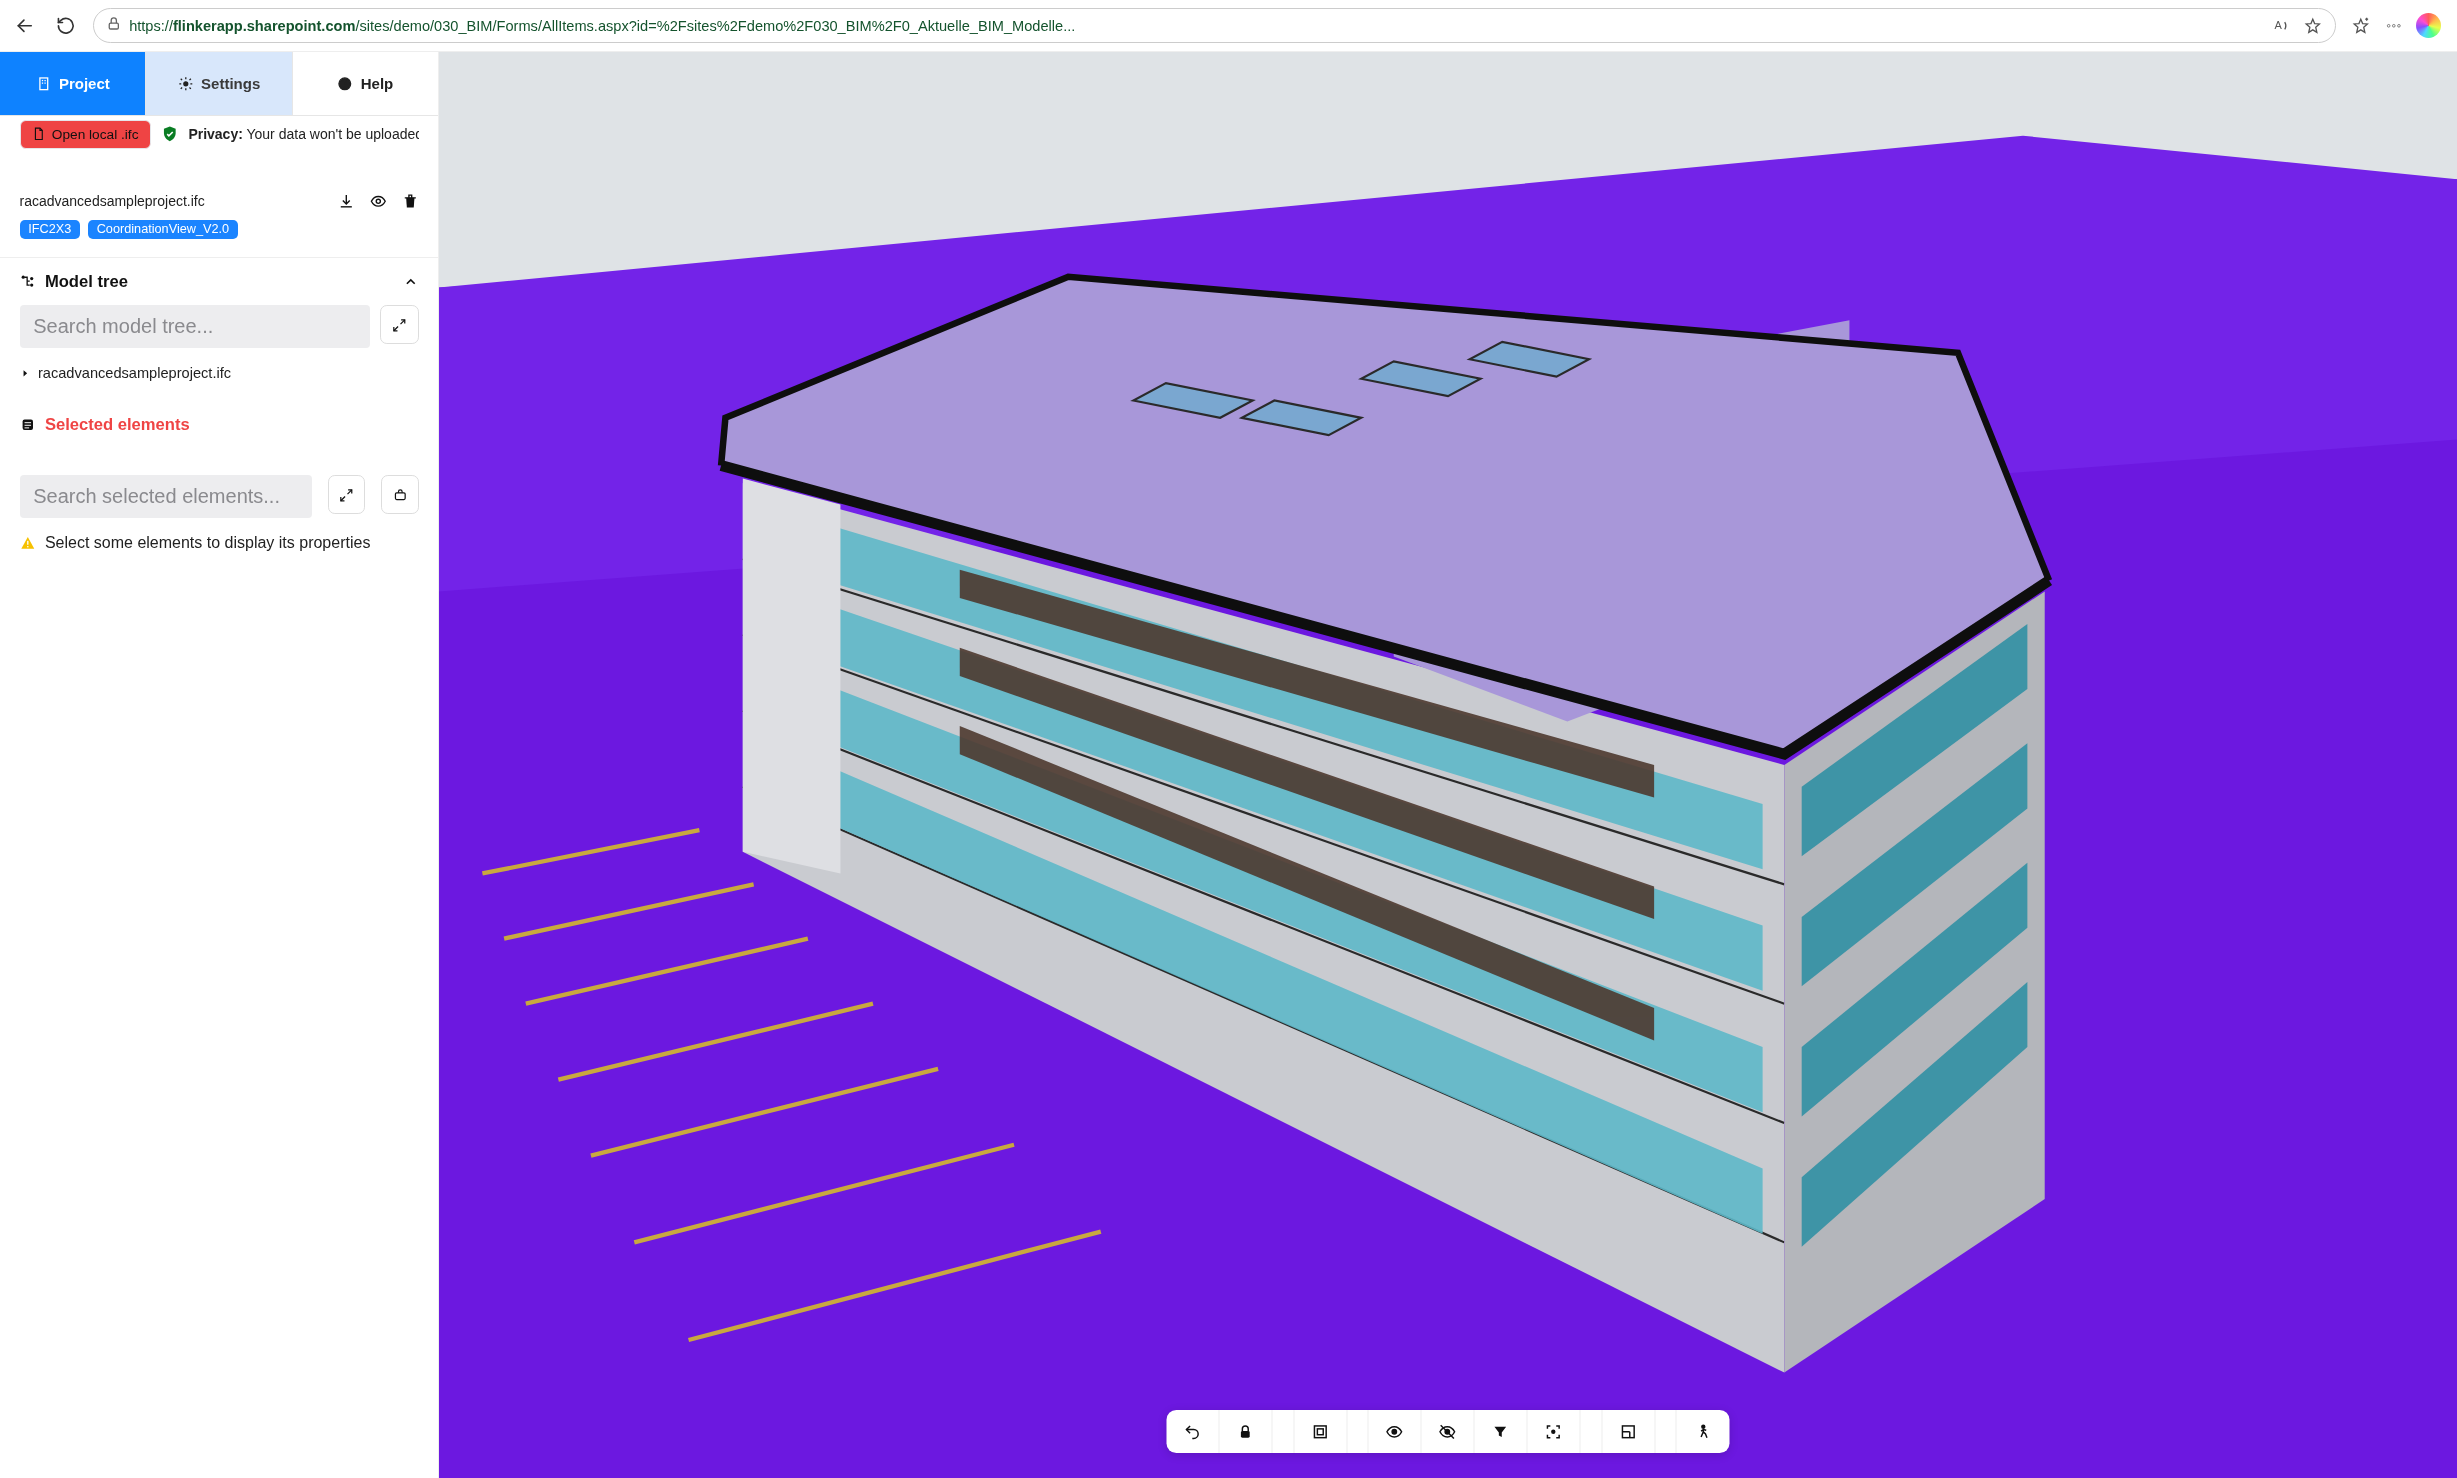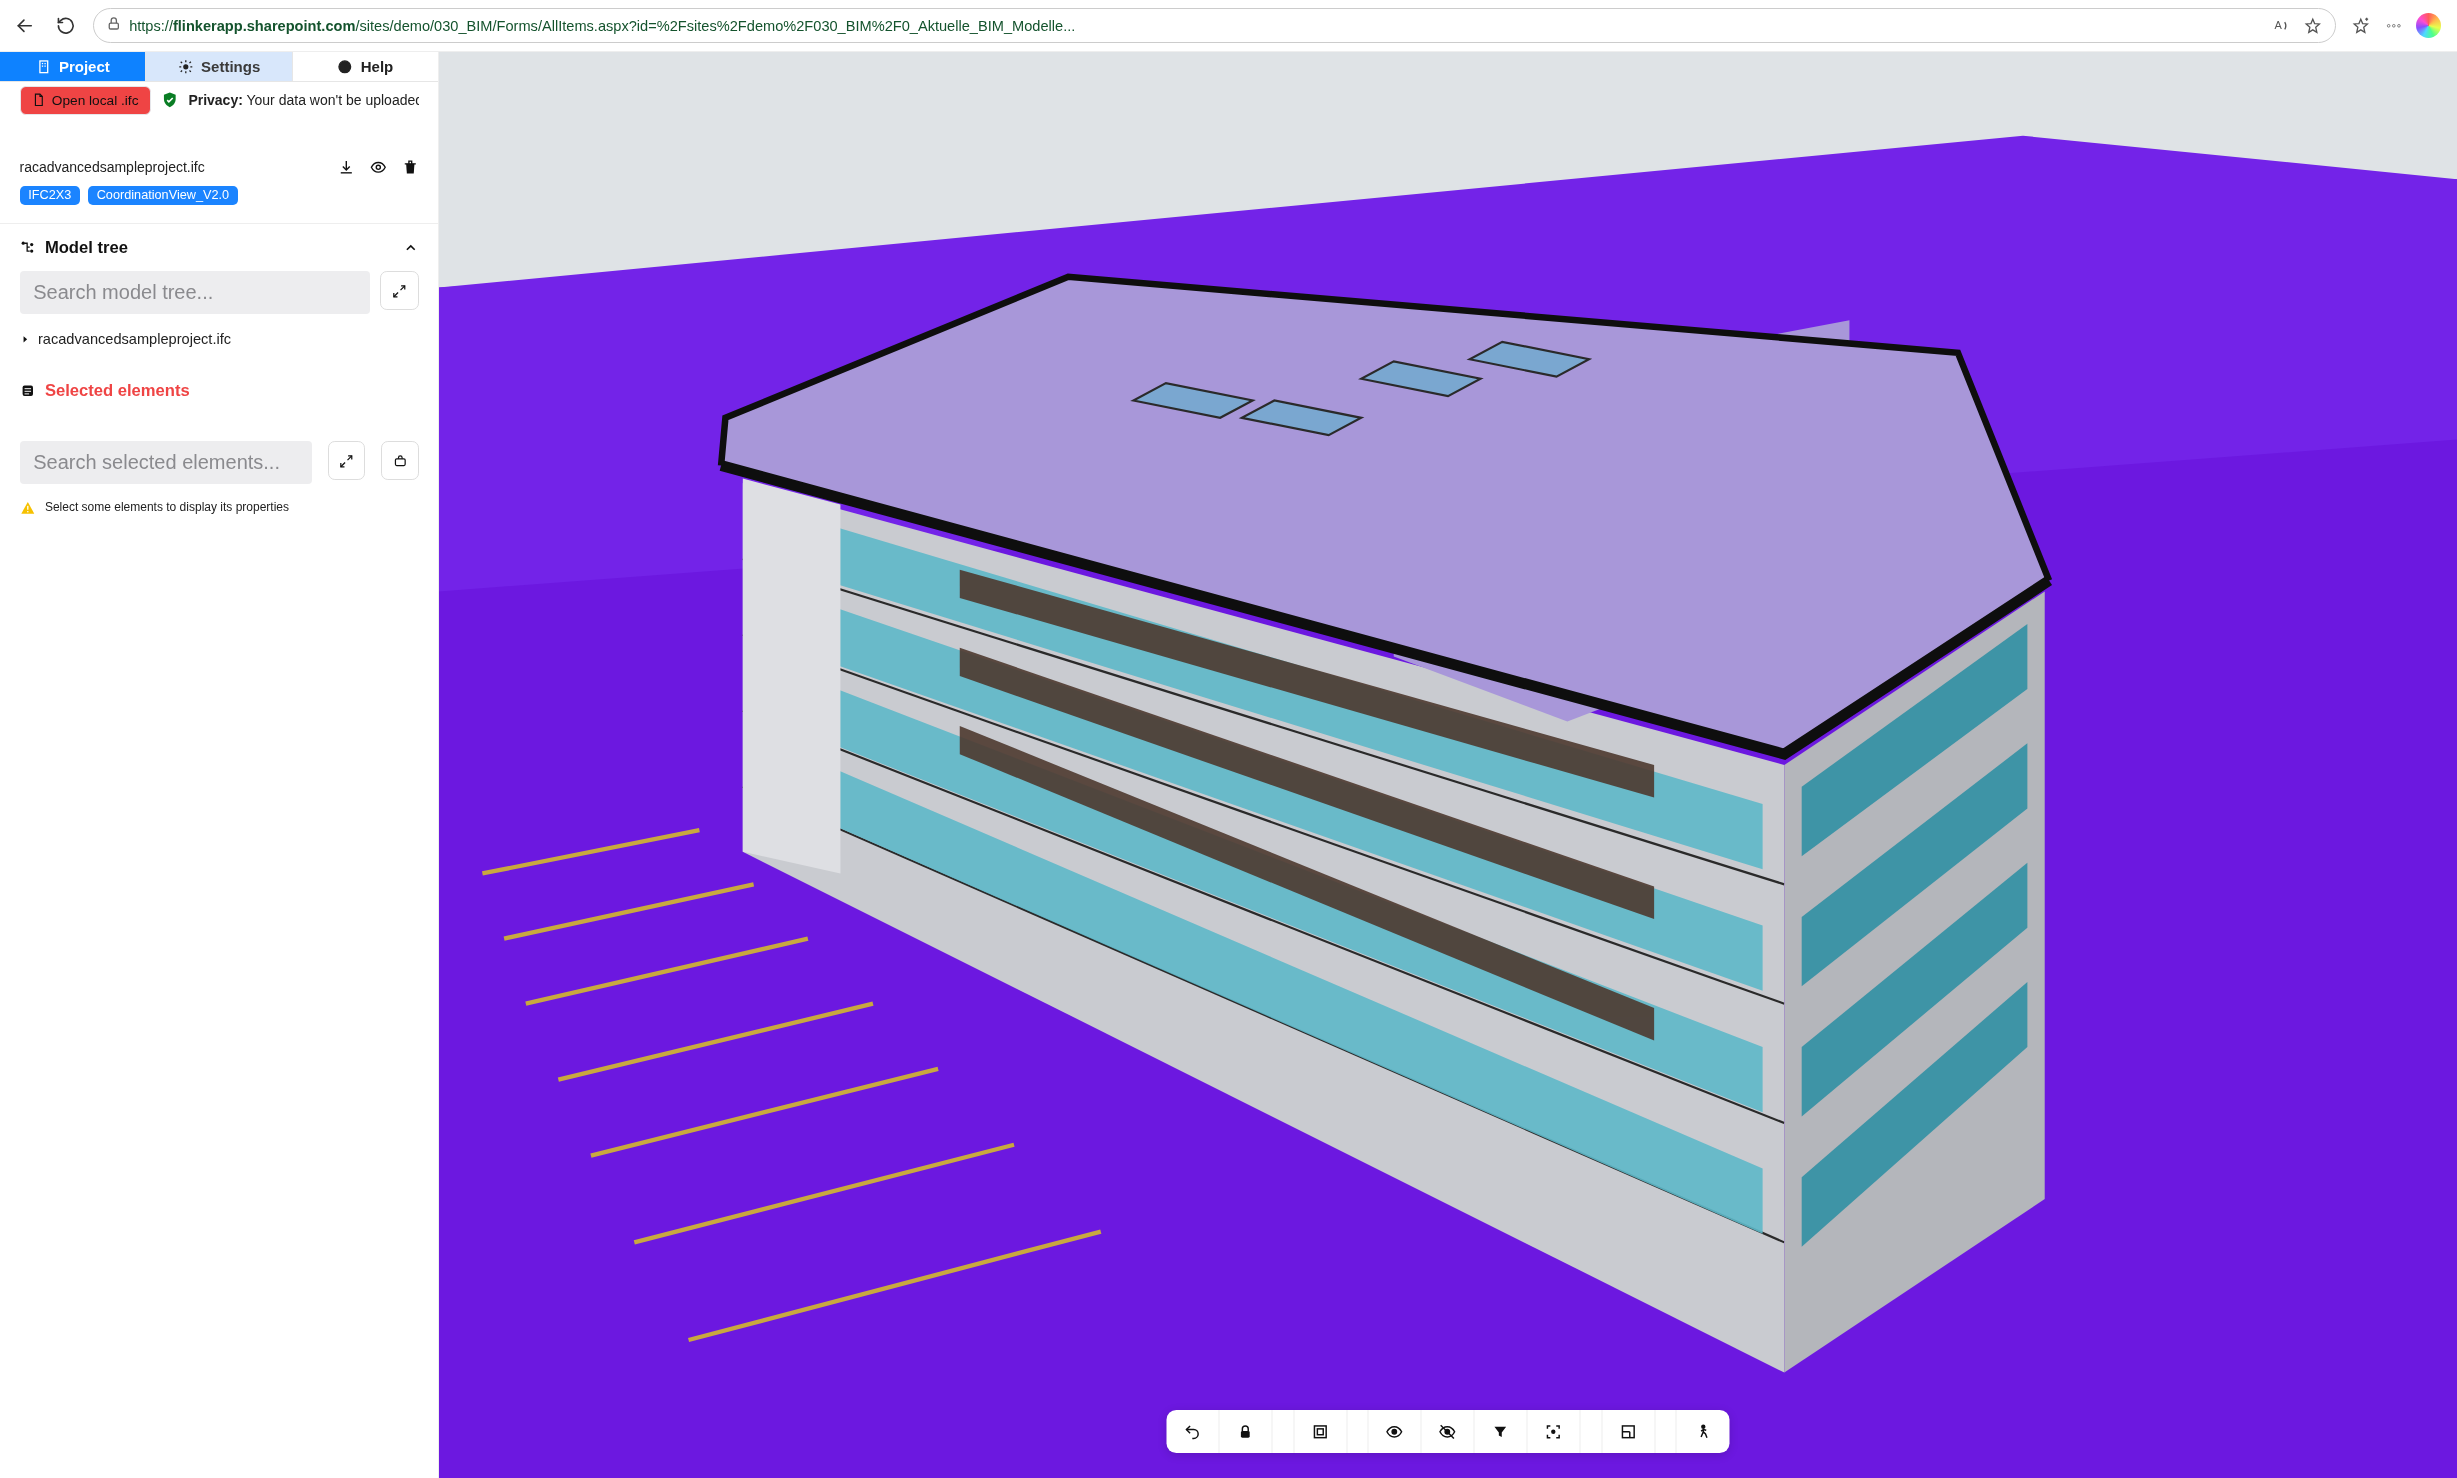--- a/index.html
+++ b/index.html
@@ -57,7 +57,7 @@
 .tabs {
   display: flex;
   border-bottom: 1px solid #e6e6e6;
-  height: 30px;
+  height: 64px;
   background:#fff;
 }
 .tab {

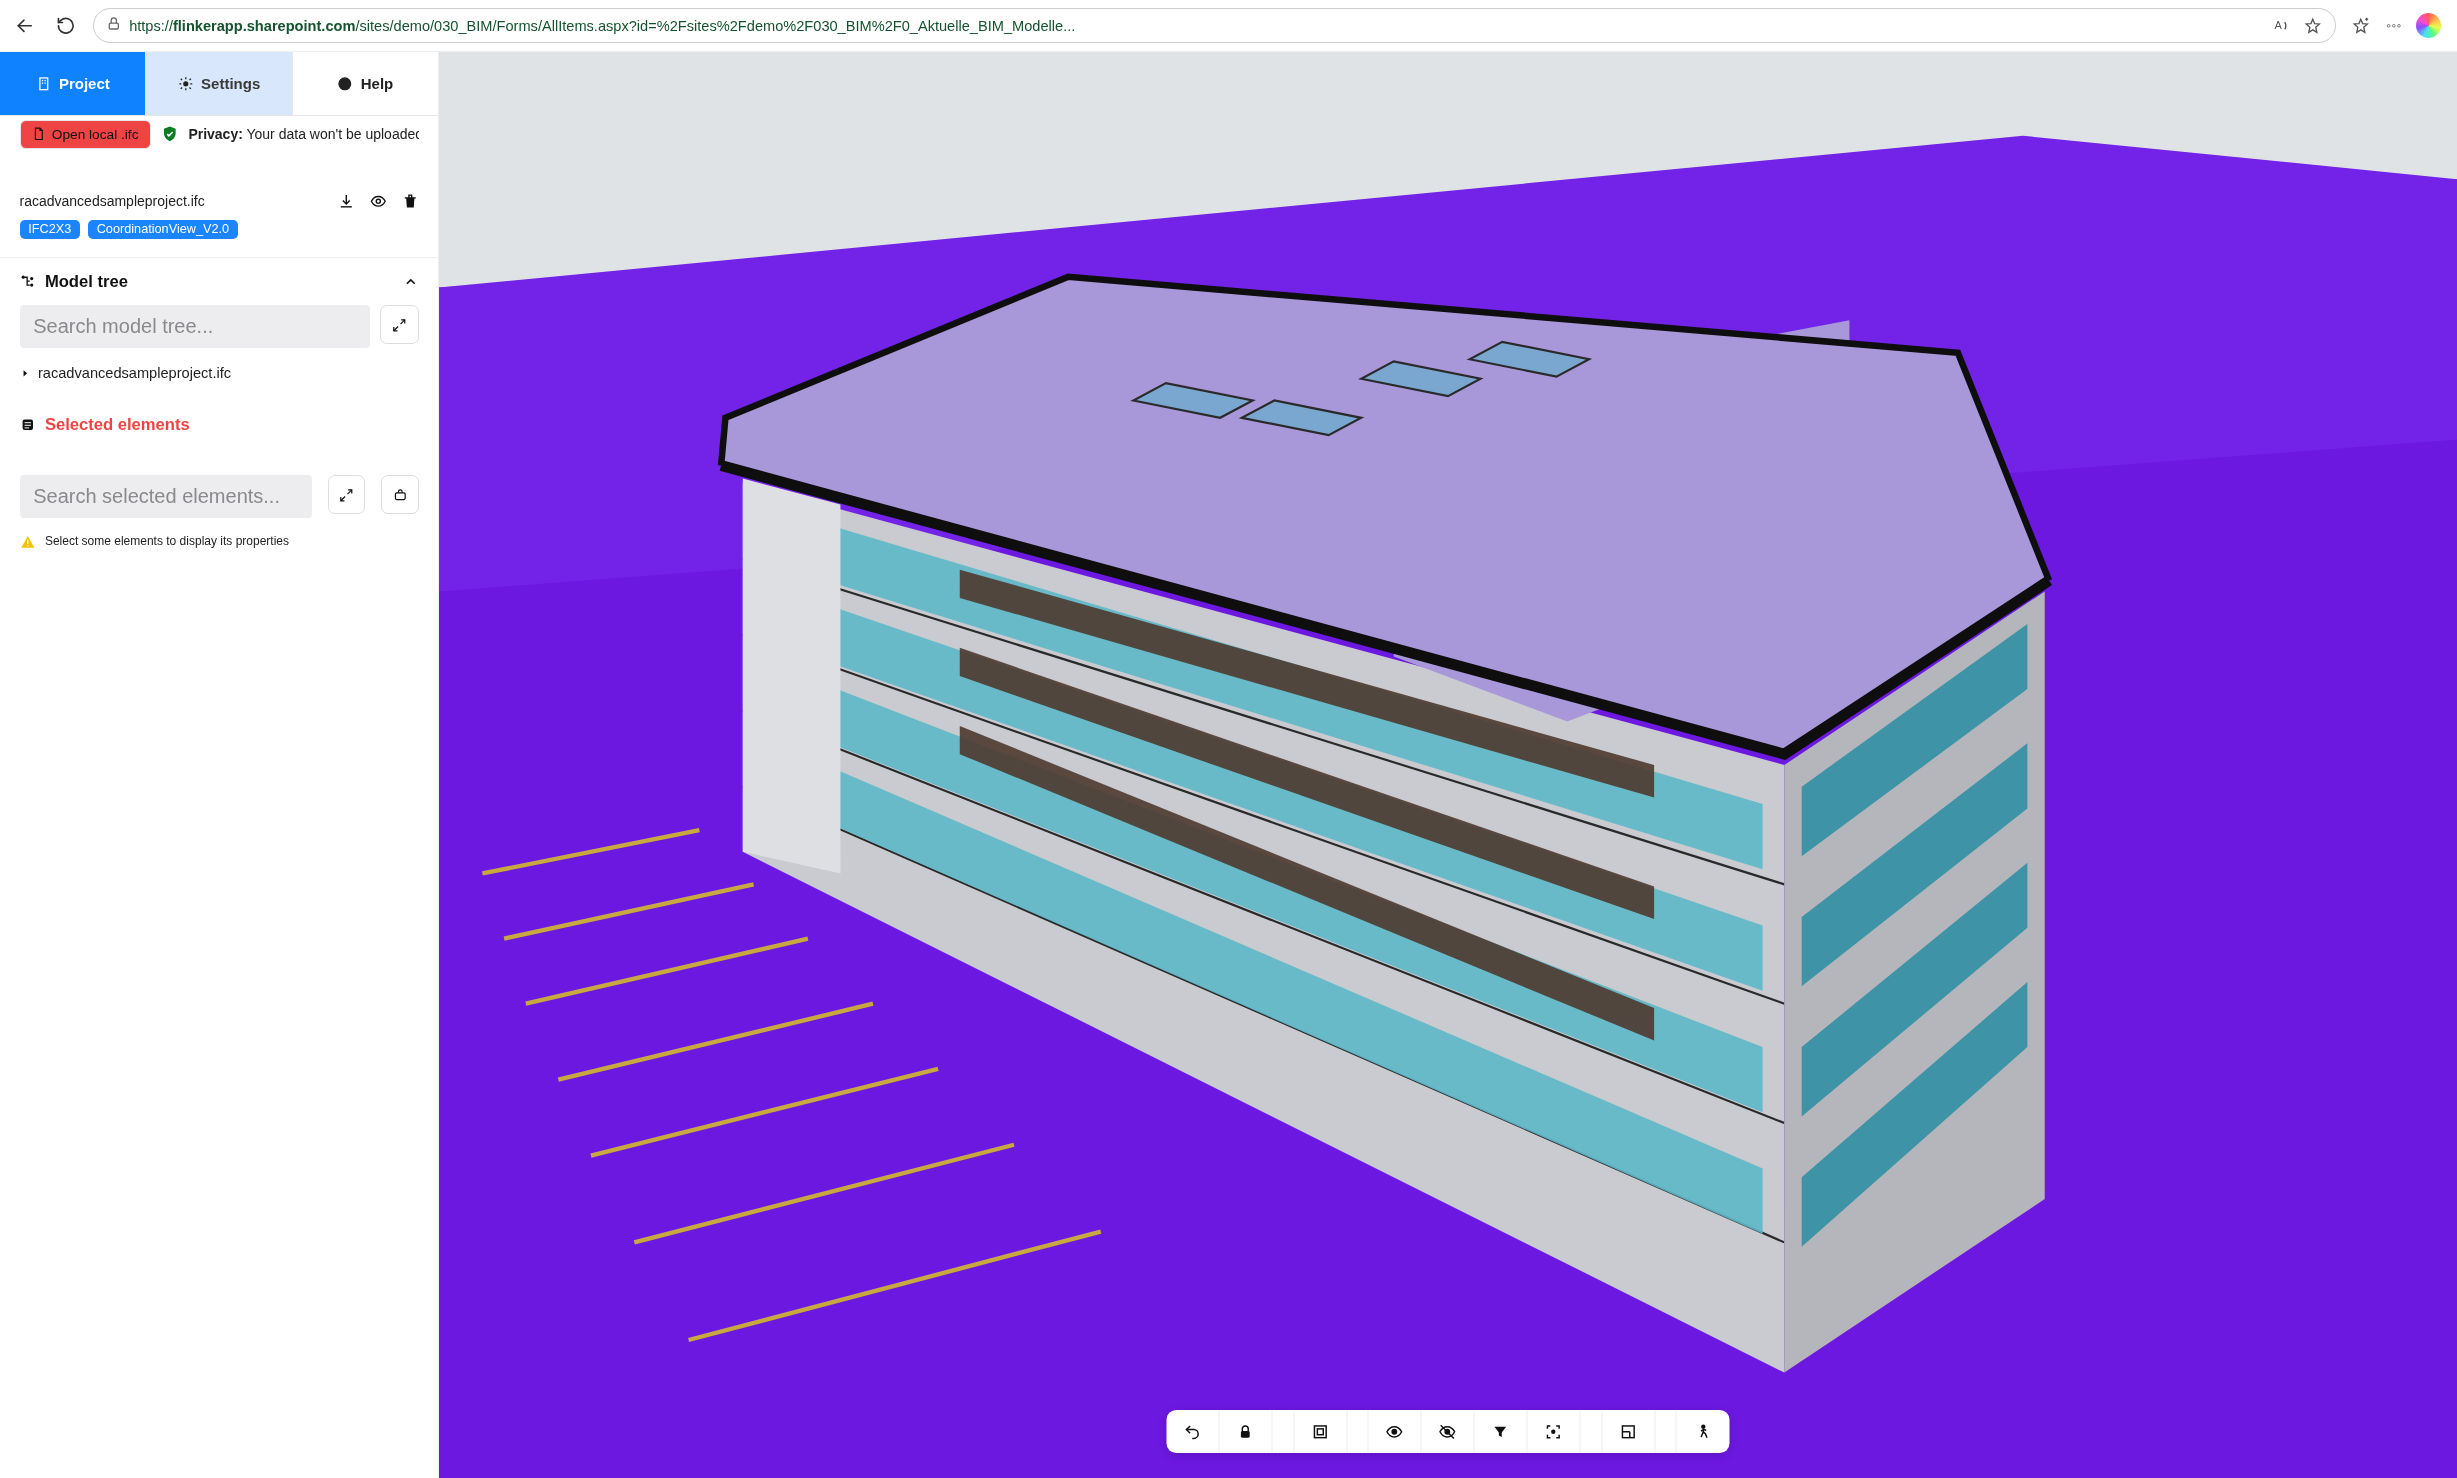--- a/index.html
+++ b/index.html
@@ -138,7 +138,7 @@
 
 .sel-search-row { display:flex; gap:16px; padding: 0 19.5px 11.7px; margin-top: 29px;}
 .sel-search-row .search-input { flex:1; }
-.hint-row { display:flex; align-items:center; gap:9.8px; padding: 3.9px 19.5px; font-size:12px; color:#222;}
+.hint-row { display:flex; align-items:center; gap:9.8px; padding: 3.9px 19.5px; font-size:16px; color:#222;}
 .hint-row svg { width:15.6px; height:15.6px; flex-shrink:0;}
 
 

